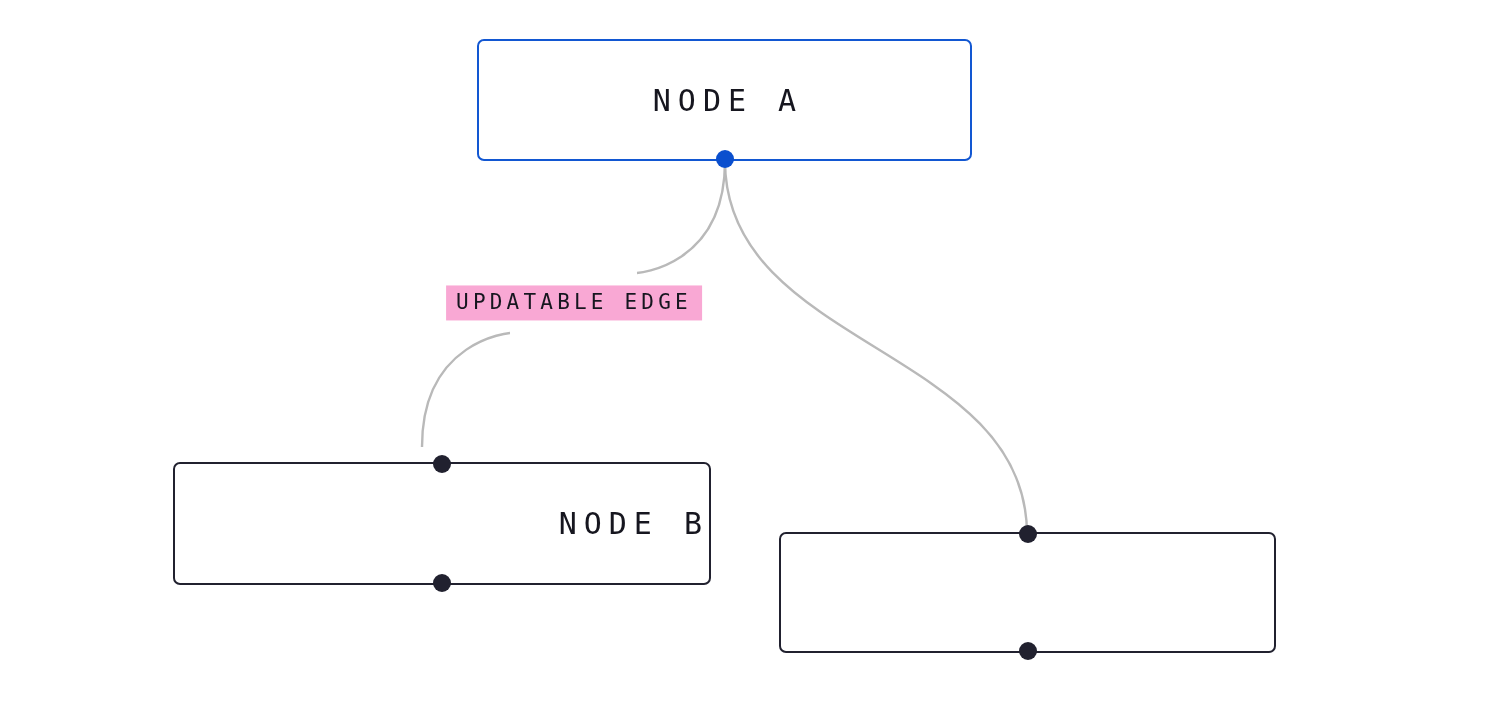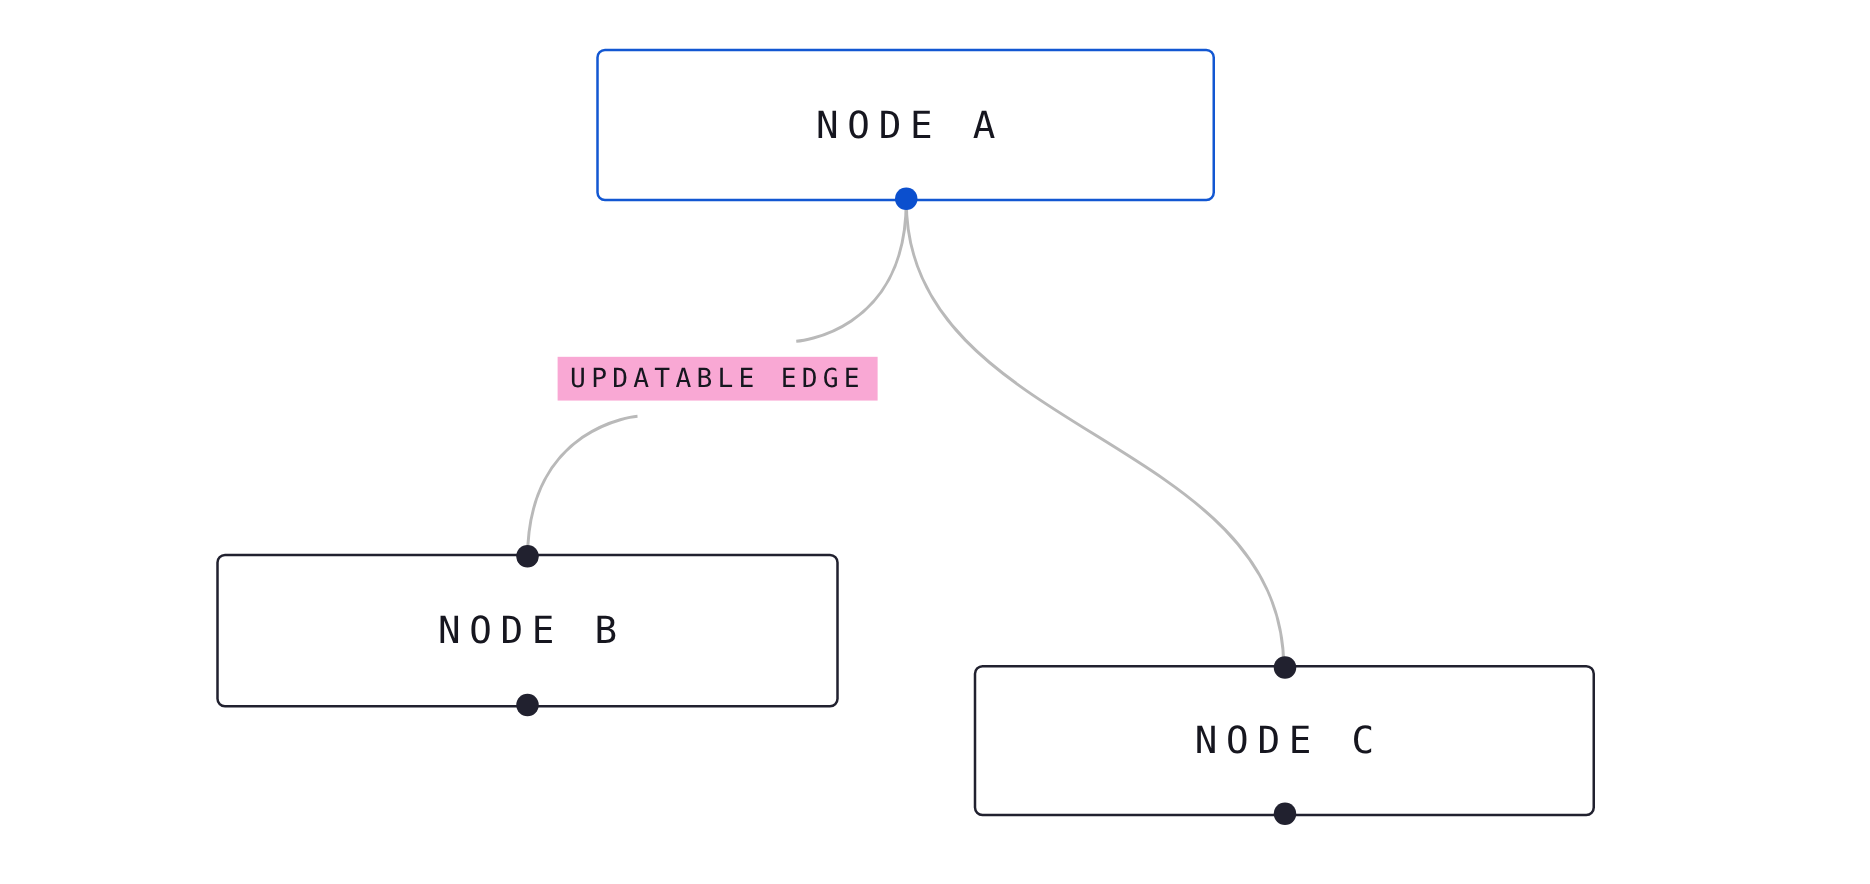--- a/index.html
+++ b/index.html
@@ -107,7 +107,7 @@
     <span class="handle bottom blue"></span>
   </div>
 
-  <div class="node plain" style="left:173px; top:443px; width:498px; height:123px;">
+  <div class="node plain" style="left:173px; top:462px; width:538px; height:123px;justify-content:flex-end;">
     <span class="node-label">NODE B</span>
     <span class="handle top dark"></span>
     <span class="handle bottom dark"></span>

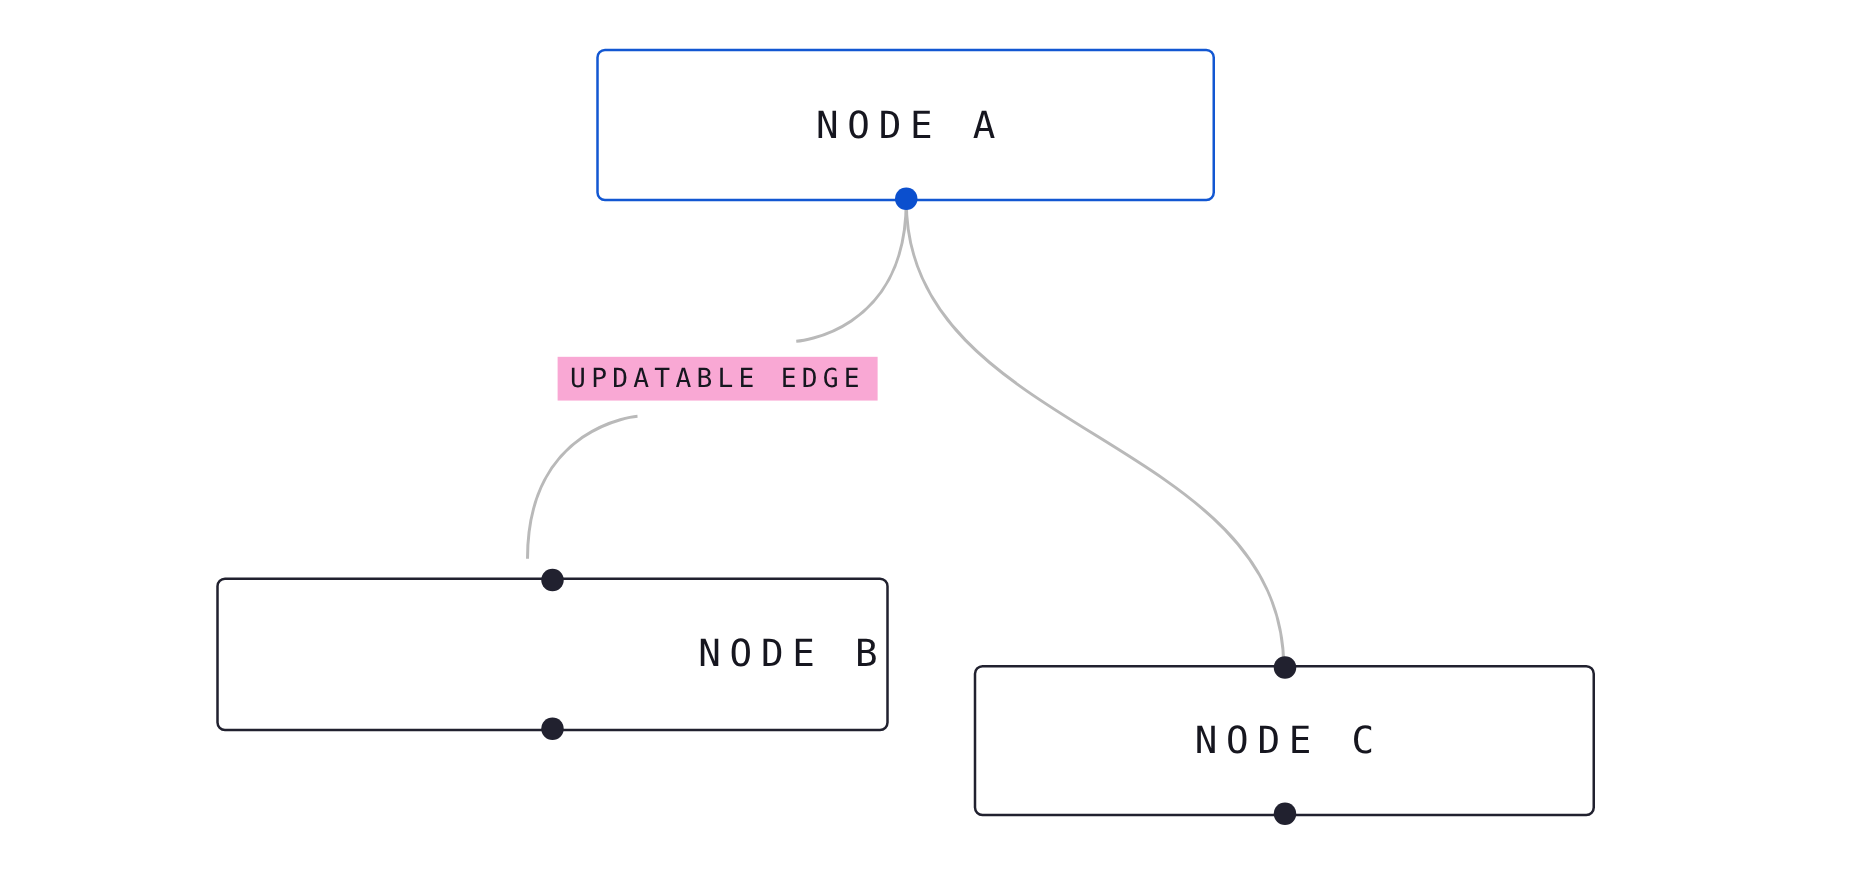--- a/index.html
+++ b/index.html
@@ -114,7 +114,6 @@
   </div>
 
   <div class="node plain" style="left:779px; top:532px; width:497px; height:121px;">
-    <span class="node-label">NODE C</span>
     <span class="handle top dark"></span>
     <span class="handle bottom dark"></span>
   </div>

